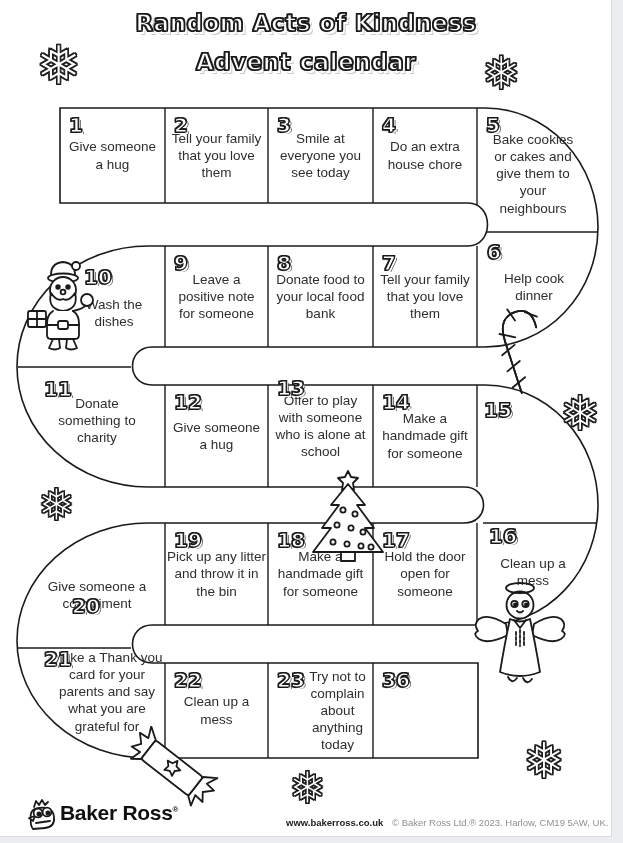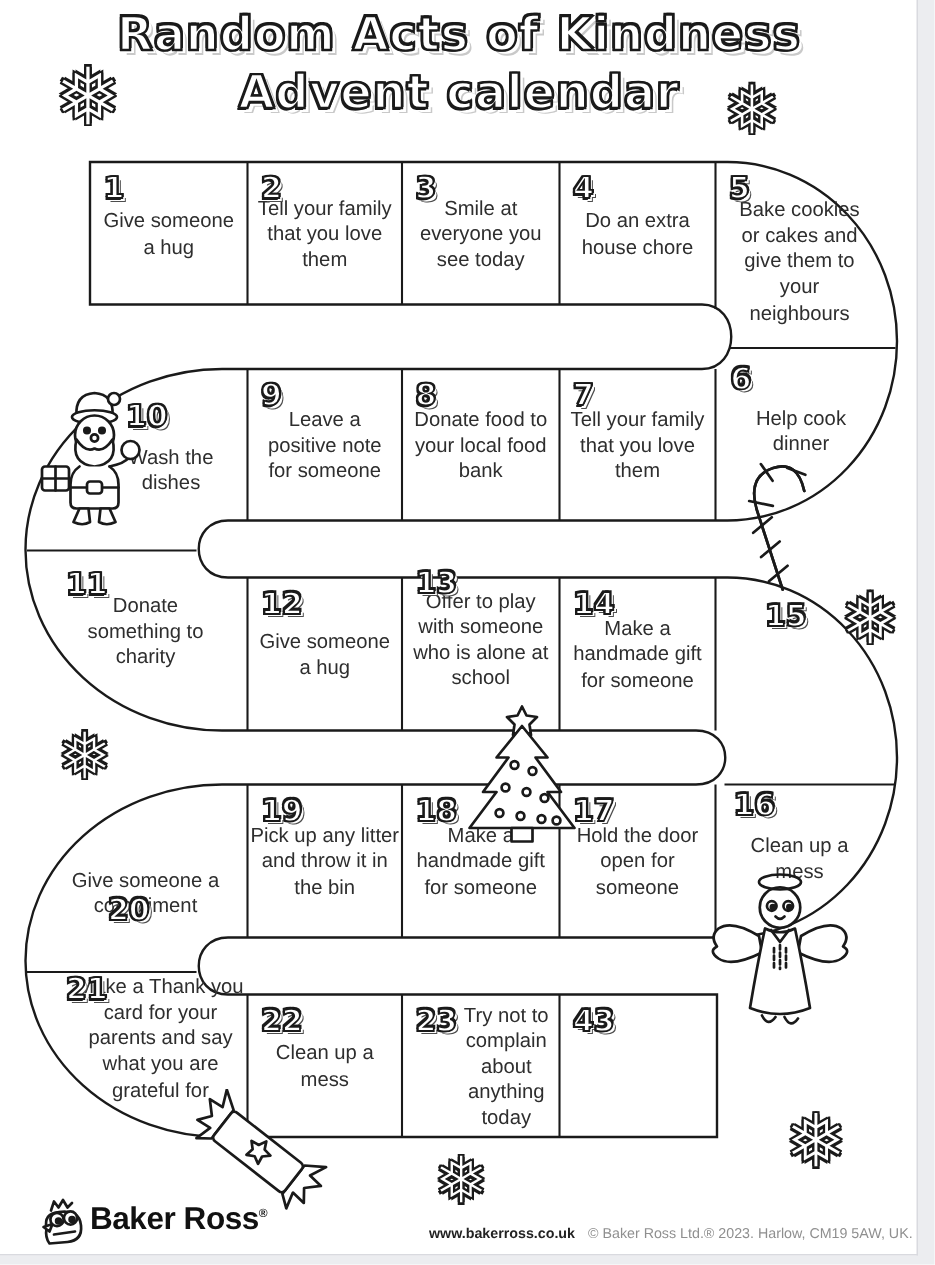--- a/index.html
+++ b/index.html
@@ -14,7 +14,7 @@
   
   .title{
     position:absolute;top:4px;left:0;width:612px;text-align:center;
-    font-family:"DejaVu Sans", sans-serif;font-weight:bold;font-size:31px;line-height:39px;
+    font-family:"DejaVu Sans", sans-serif;font-weight:bold;font-size:23px;line-height:39px;
     color:#fff;letter-spacing:.5px;
     -webkit-text-stroke:1.6px #1a1a1a;
     text-shadow:-1px -1px 0 #1a1a1a,1px -1px 0 #1a1a1a,-1px 1px 0 #1a1a1a,

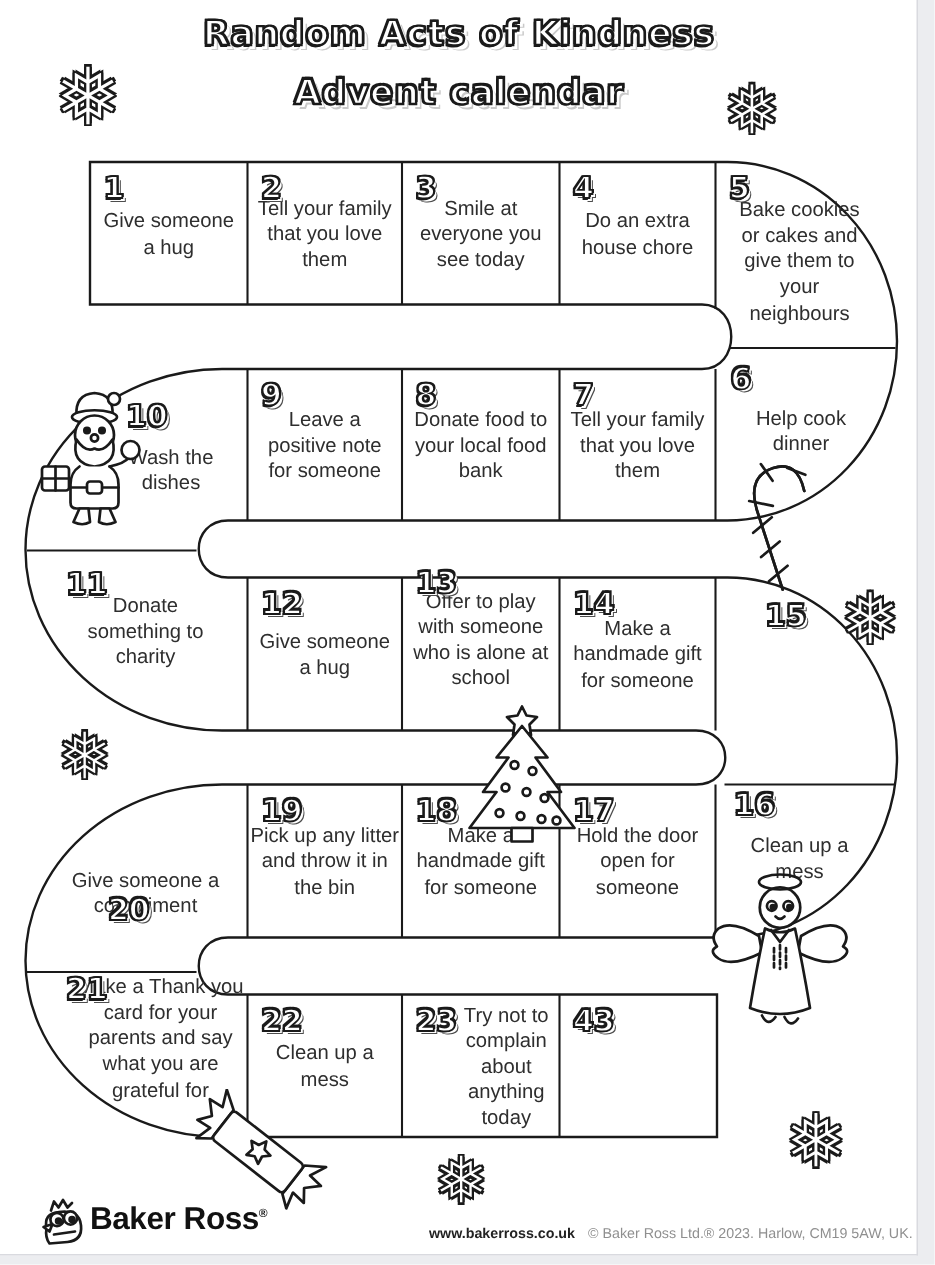--- a/index.html
+++ b/index.html
@@ -50,7 +50,7 @@
   .c12{left:165px;top:385px;width:103px;height:102px;}
   .c13{left:268px;top:371px;width:105px;height:110px;} .c13 .task{width:100px;}
   .c14{left:373px;top:385px;width:104px;height:102px;}
-  .c15{left:503px;top:385px;width:118px;height:138px;align-items:flex-start;padding-top:44px;} .c15 .num{left:7px;top:13px;} .c15 .task{width:102px;}
+  .c15{left:477px;top:385px;width:118px;height:138px;align-items:flex-start;padding-top:44px;} .c15 .num{left:7px;top:13px;} .c15 .task{width:102px;}
   .c16{left:479px;top:523px;width:108px;height:100px;align-items:flex-start;padding-top:32px;} .c16 .num{left:10px;top:1px;} .c16 .task{width:80px;}
   .c17{left:373px;top:523px;width:104px;height:102px;} .c17 .task{width:100px;}
   .c18{left:268px;top:523px;width:105px;height:102px;}

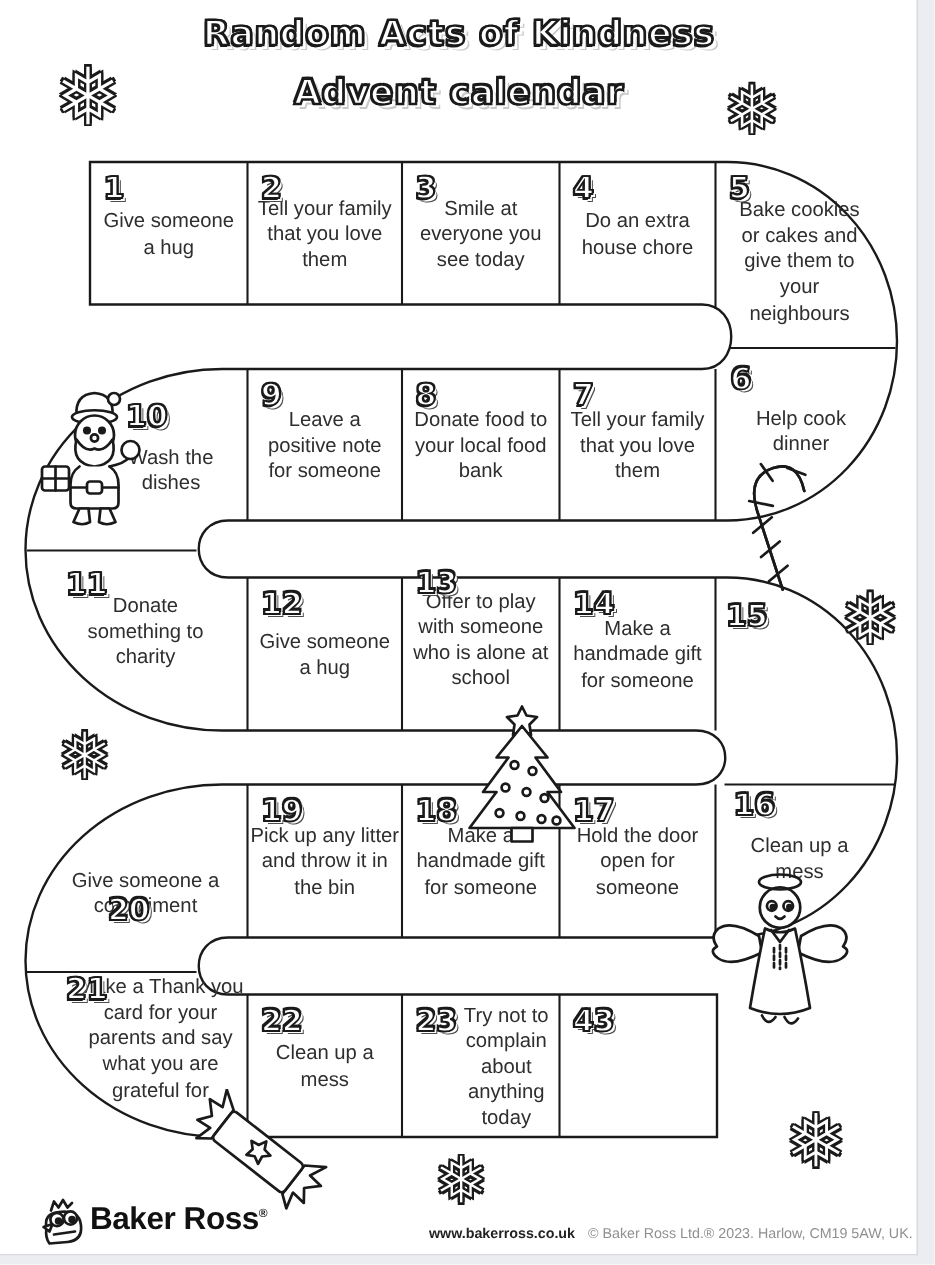--- a/index.html
+++ b/index.html
@@ -216,7 +216,7 @@
       <span class="task">Try not to complain about anything today</span>
     </div>
   <div class="cell c24">
-      <span class="num">43</span>
+      <span class="num">36</span>
     </div>
 
   <span class="flake f-tl">❅</span>

